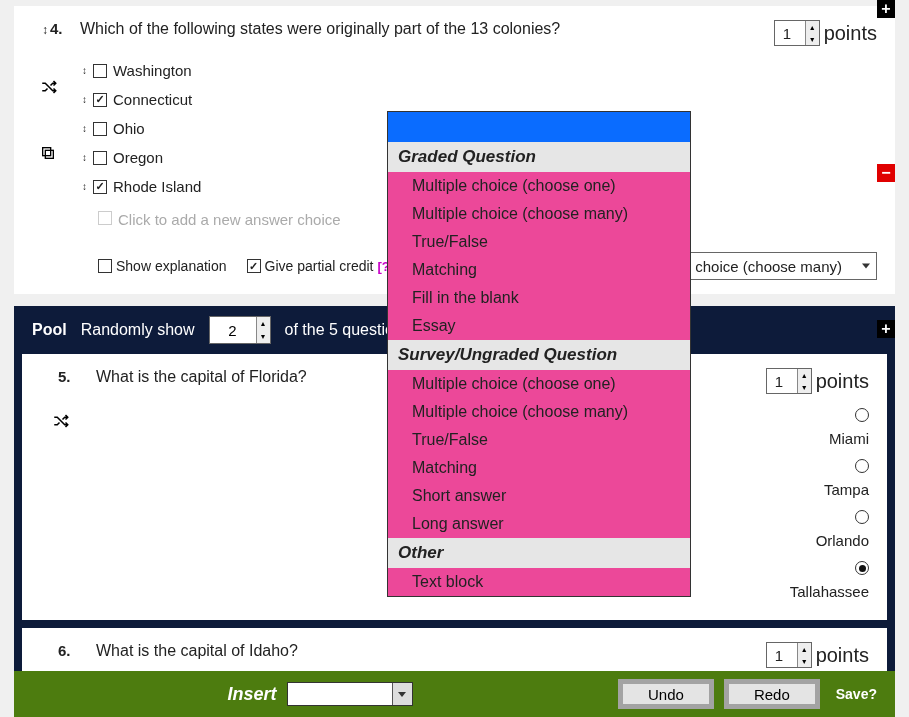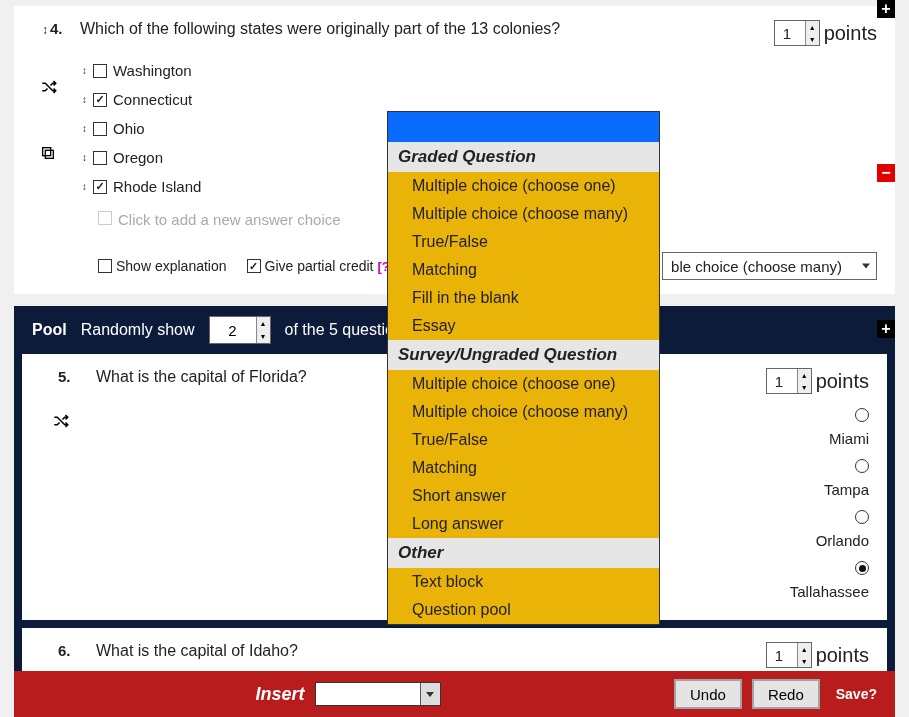--- a/index.html
+++ b/index.html
@@ -234,8 +234,8 @@
     position:absolute;
     left:387px;
     top:111px;
-    width:273px;
-    background:#eab308;
+    width:304px;
+    background:#ec4899;
     border:1px solid #333;
     z-index:20;
     font-size:16px;

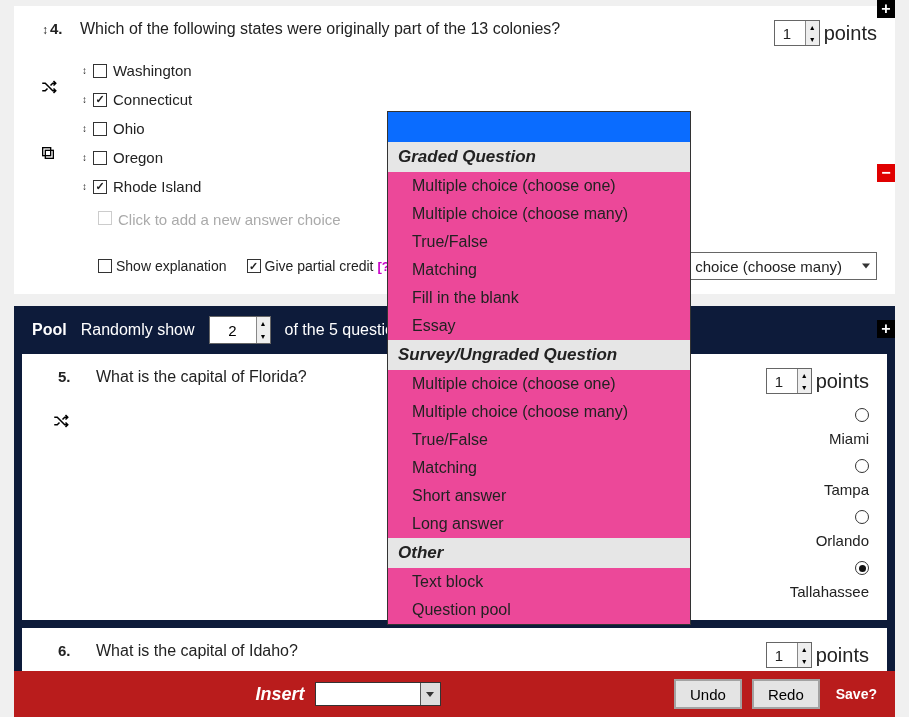--- a/index.html
+++ b/index.html
@@ -453,7 +453,6 @@
 
   <div class="popup-section-title">Other</div>
   <div class="popup-item">Text block</div>
-  <div class="popup-item">Question pool</div>
 </div>
 
 </body></html>

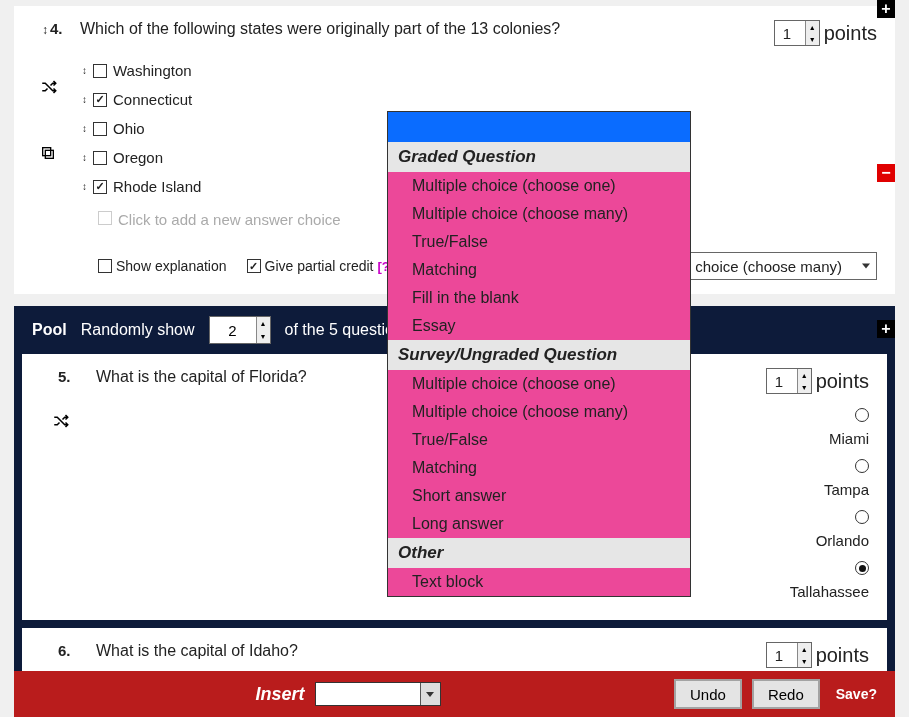--- a/index.html
+++ b/index.html
@@ -196,7 +196,7 @@
     position:absolute;
     left:14px; right:14px; bottom:0;
     height:46px;
-    background:#b91c1c;
+    background:#4d7c0f;
     color:#fff;
     display:flex;
     align-items:center;

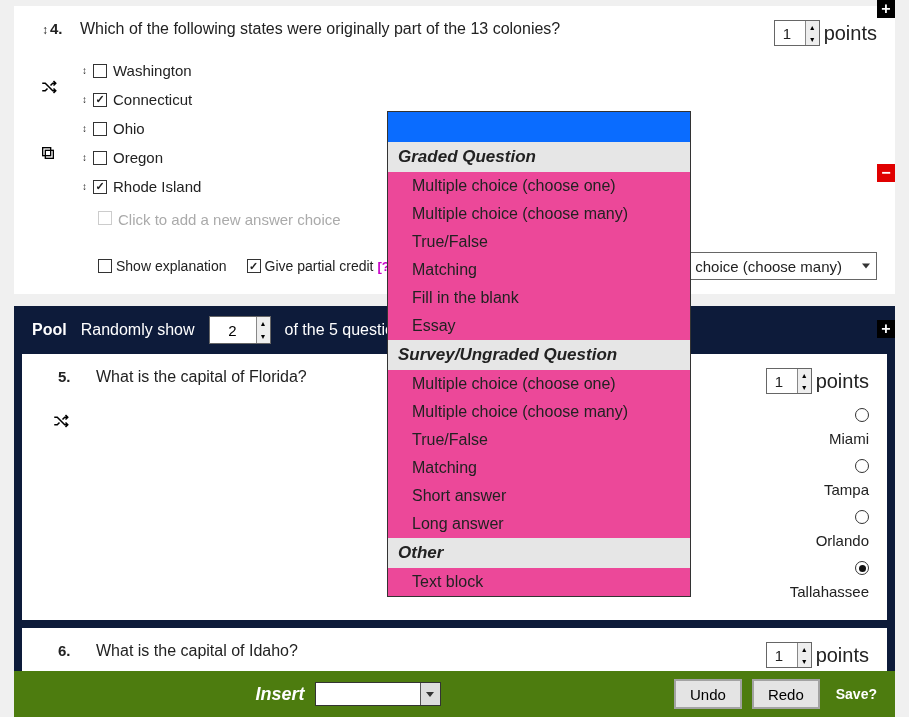--- a/index.html
+++ b/index.html
@@ -208,9 +208,9 @@
   .btn {
     background:#e4e4e4;
     color:#000;
-    border:2px solid #a3a3a3;
+    border:5px solid #a3a3a3;
     height:30px;
-    padding:0 14px;
+    padding:0 25px;
     font-size:15px;
     cursor:pointer;
   }

